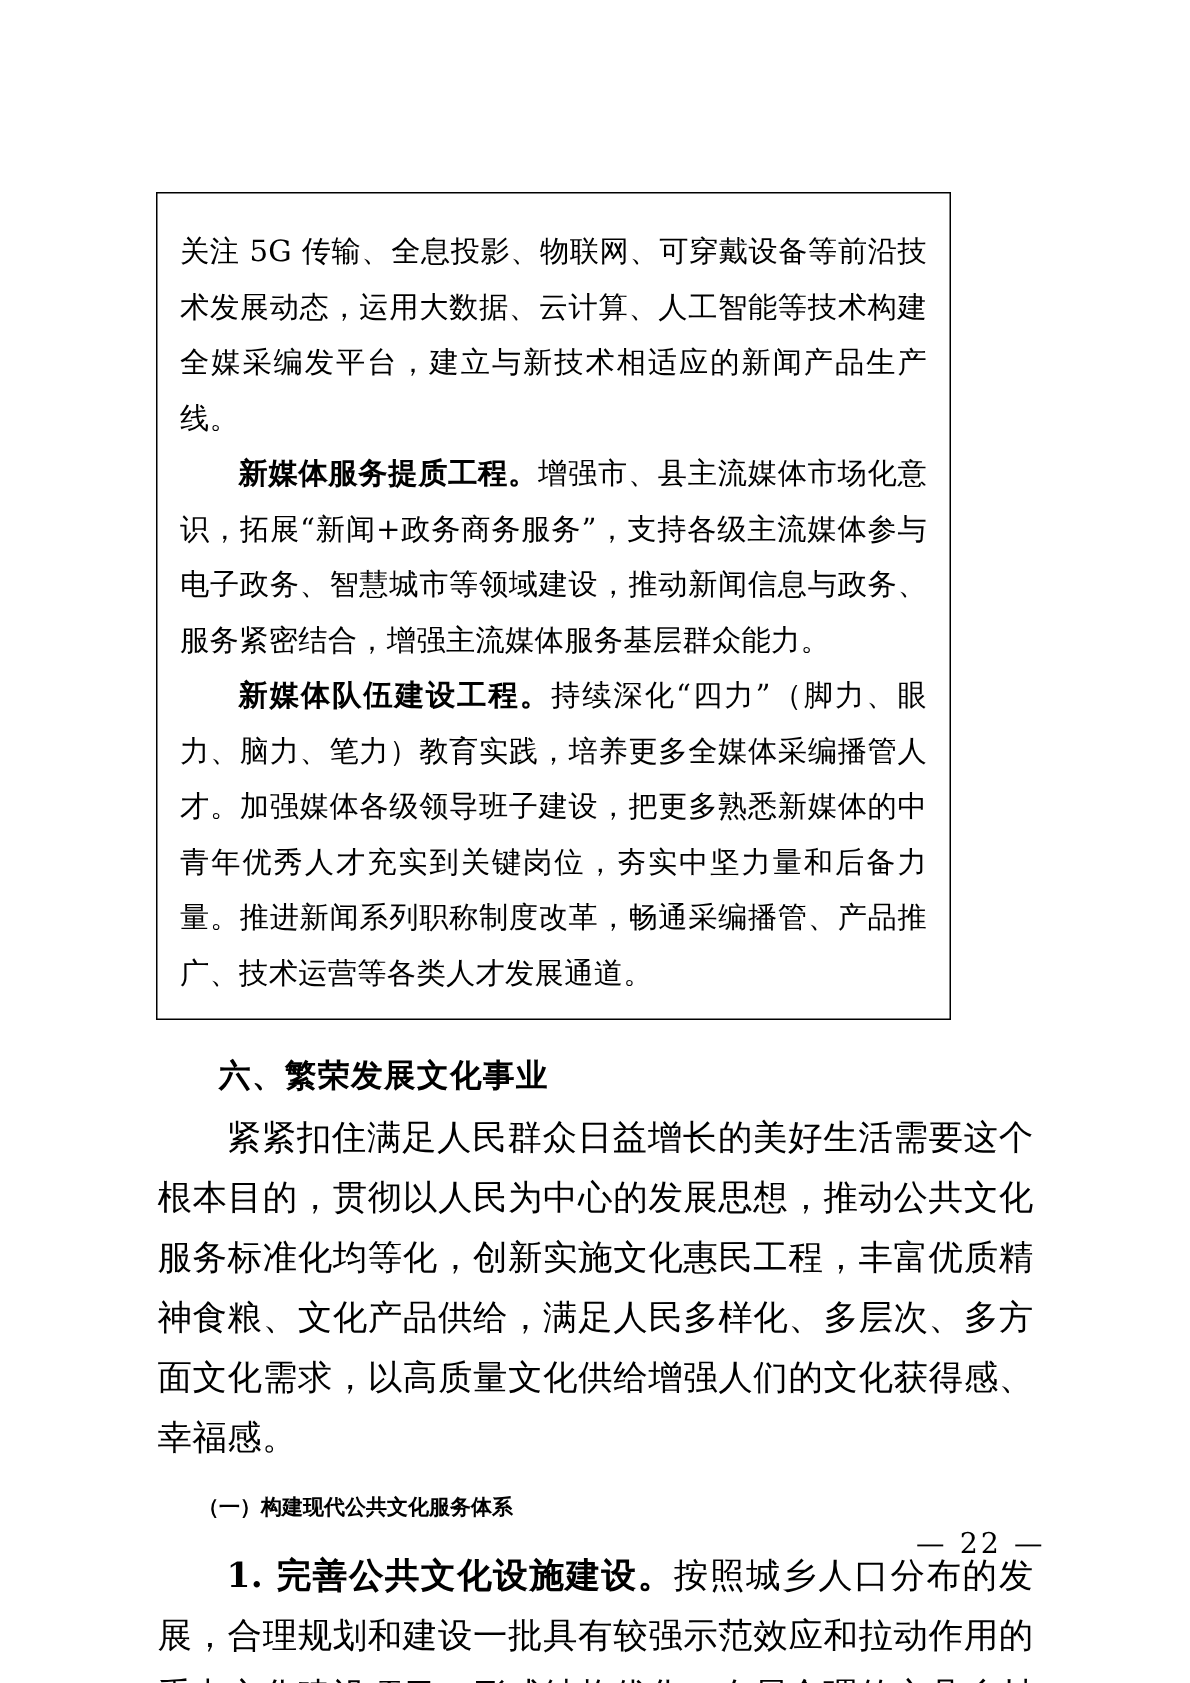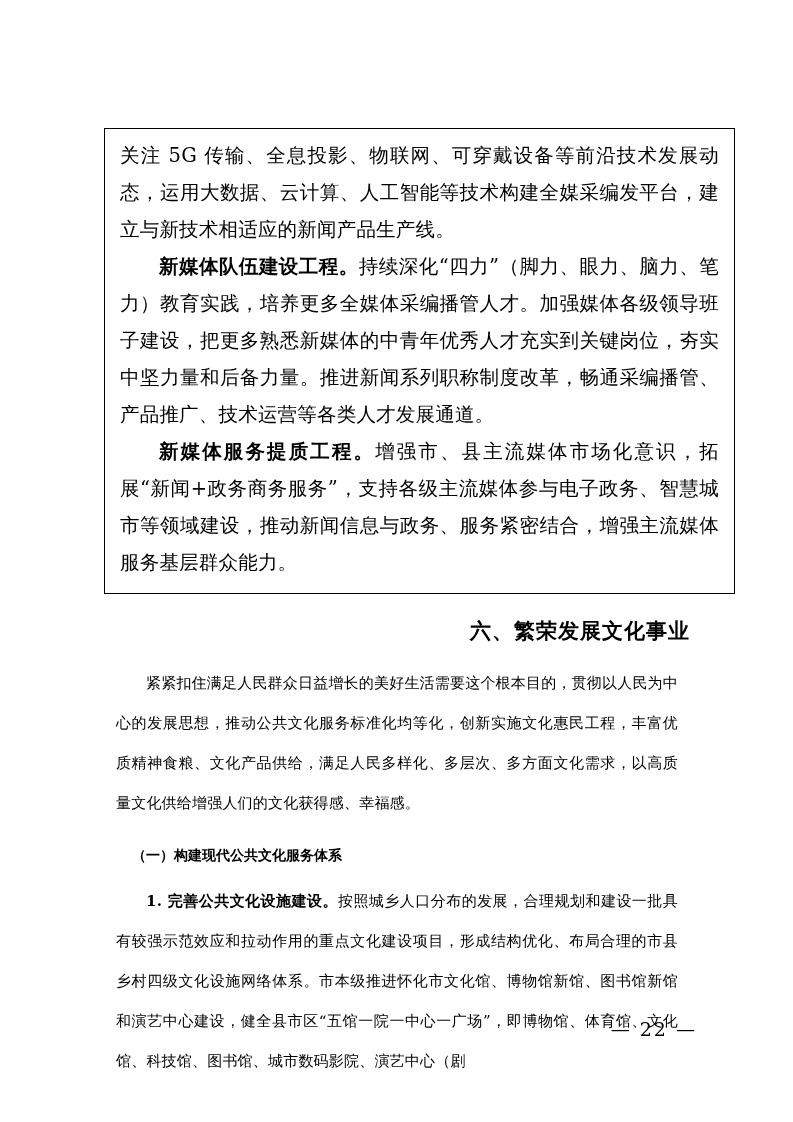--- a/index.html
+++ b/index.html
@@ -34,8 +34,8 @@
   .framed-box {
     border: 1.5px solid #000000;
     box-sizing: border-box;
-    padding: 8px 15px 12px 15px;
-    width: 631px;
+    padding: 20px 15px 12px 15px;
+    width: 530px;
   }
   .framed-box p {
     margin: 0;

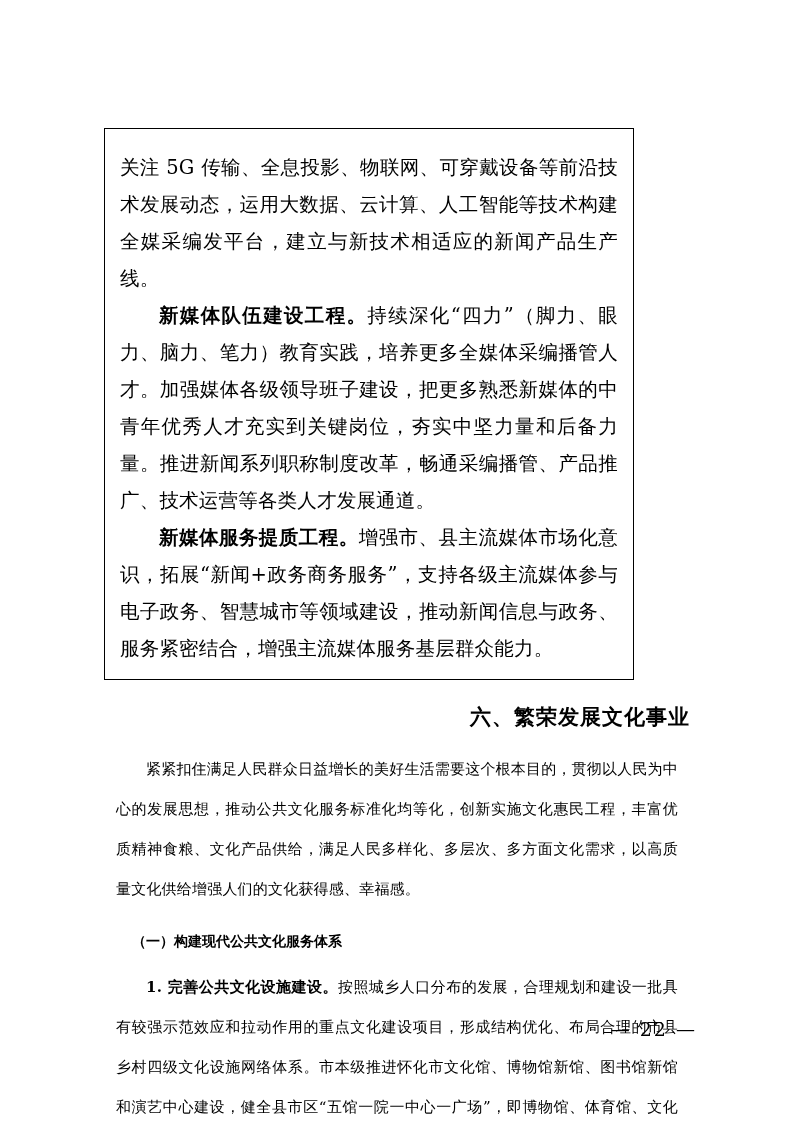--- a/index.html
+++ b/index.html
@@ -110,10 +110,10 @@
         <span>关注 5G 传输、全息投影、物联网、可穿戴设备等前沿技术发展动态，运用大数据、云计算、人工智能等技术构建全媒采编发平台，建立与新技术相适应的新闻产品生产线。</span>
       </p>
       <p class="indent2">
-        <span class="lead">新媒体队伍建设工程。</span><span>持续深化“四力”（脚力、眼力、脑力、笔力）教育实践，培养更多全媒体采编播管人才。加强媒体各级领导班子建设，把更多熟悉新媒体的中青年优秀人才充实到关键岗位，夯实中坚力量和后备力量。推进新闻系列职称制度改革，畅通采编播管、产品推广、技术运营等各类人才发展通道。</span>
+        <span class="lead">新媒体服务提质工程。</span><span>增强市、县主流媒体市场化意识，拓展“新闻+政务商务服务”，支持各级主流媒体参与电子政务、智慧城市等领域建设，推动新闻信息与政务、服务紧密结合，增强主流媒体服务基层群众能力。</span>
       </p>
       <p class="indent2">
-        <span class="lead">新媒体服务提质工程。</span><span>增强市、县主流媒体市场化意识，拓展“新闻+政务商务服务”，支持各级主流媒体参与电子政务、智慧城市等领域建设，推动新闻信息与政务、服务紧密结合，增强主流媒体服务基层群众能力。</span>
+        <span class="lead">新媒体队伍建设工程。</span><span>持续深化“四力”（脚力、眼力、脑力、笔力）教育实践，培养更多全媒体采编播管人才。加强媒体各级领导班子建设，把更多熟悉新媒体的中青年优秀人才充实到关键岗位，夯实中坚力量和后备力量。推进新闻系列职称制度改革，畅通采编播管、产品推广、技术运营等各类人才发展通道。</span>
       </p>
     </div>
 

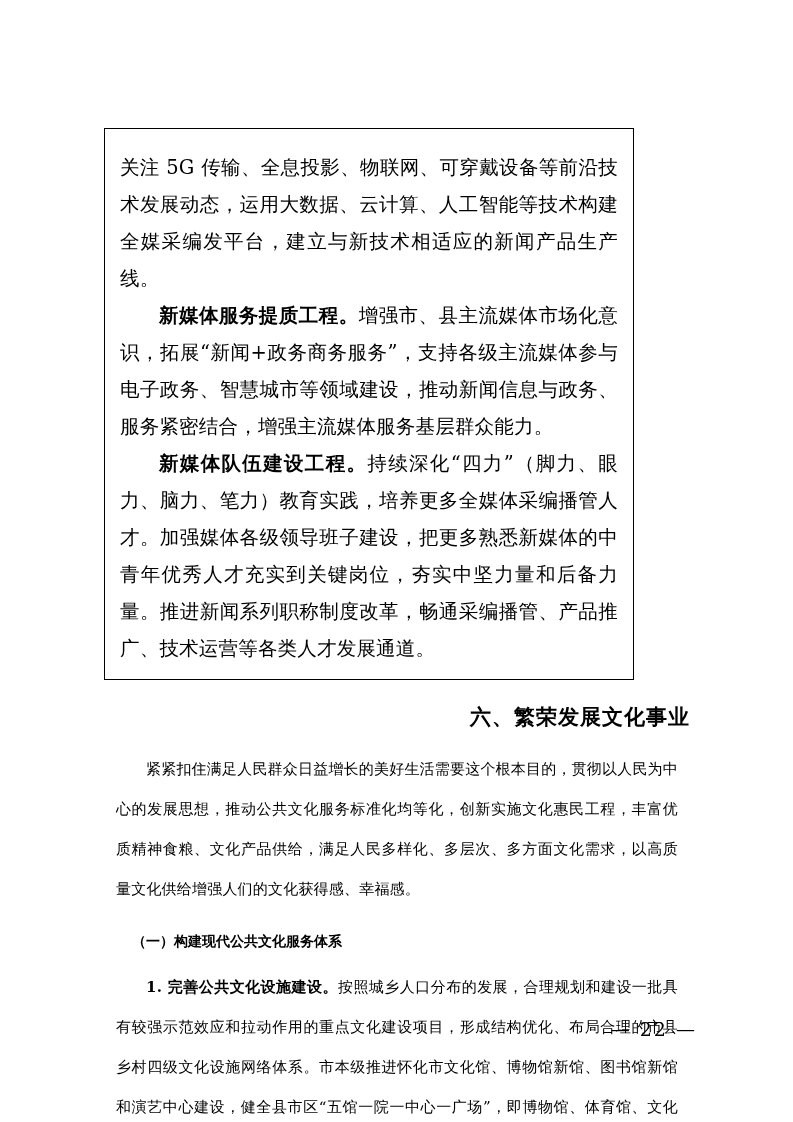--- a/index.html
+++ b/index.html
@@ -64,7 +64,6 @@
     text-indent: 2em;
     letter-spacing: 1px;
     font-family: "DejaVu Sans", "Liberation Sans", sans-serif;
-    text-align: right;
   }
   .body-p {
     margin: 12px;

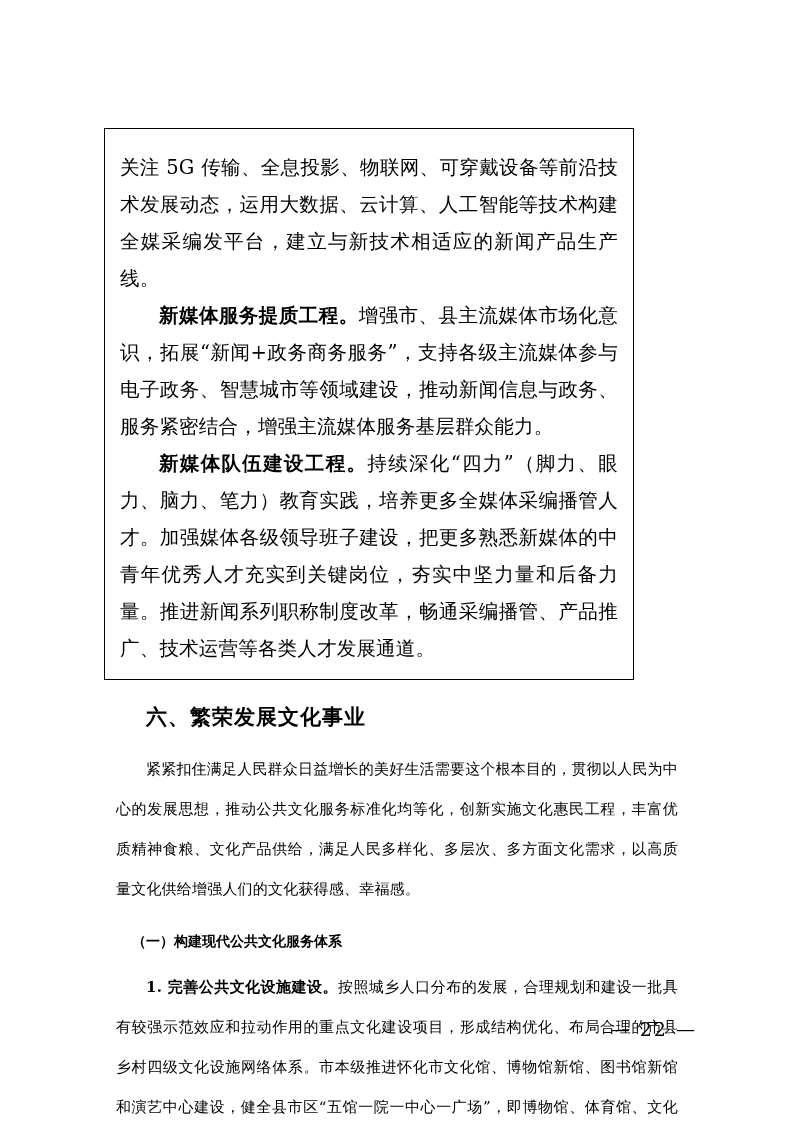--- a/index.html
+++ b/index.html
@@ -66,8 +66,8 @@
     font-family: "DejaVu Sans", "Liberation Sans", sans-serif;
   }
   .body-p {
-    margin: 12px;
-    font-size: 15px;
+    margin: 1px;
+    font-size: 23px;
     line-height: 40px;
     text-align: justify;
     text-justify: inter-ideograph;

